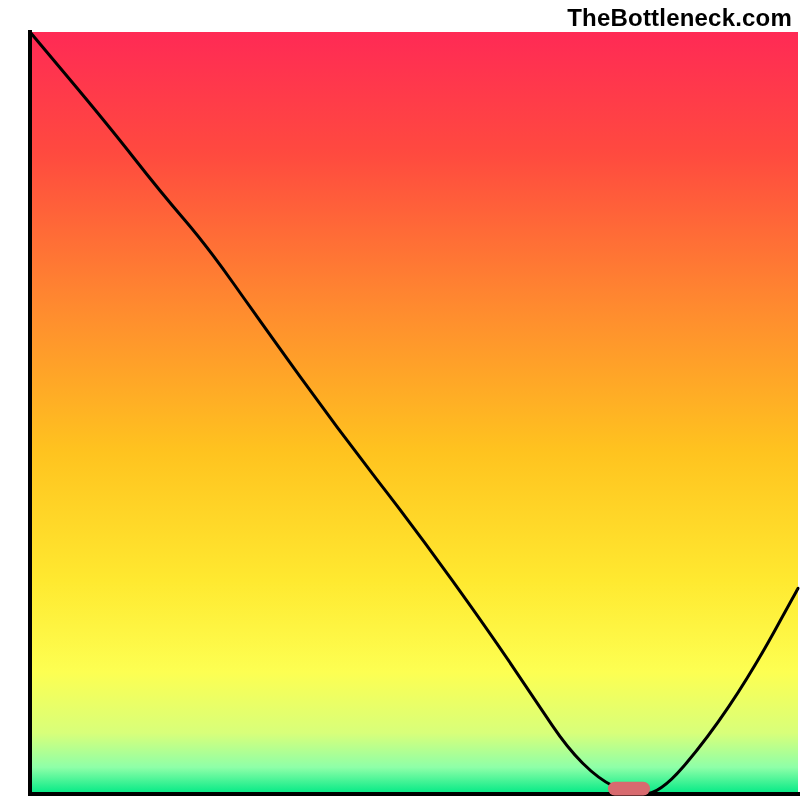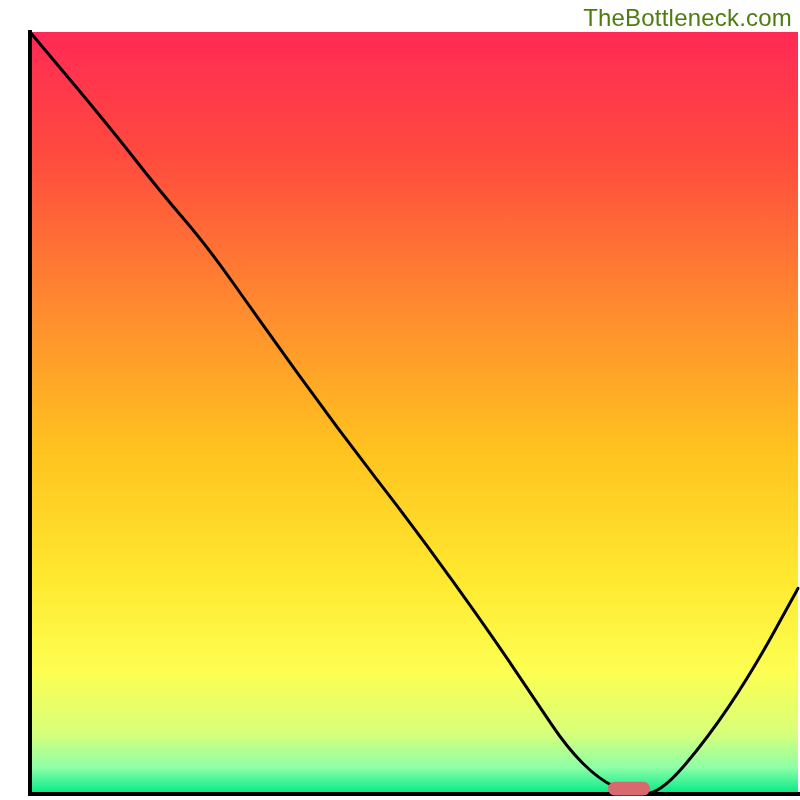--- a/index.html
+++ b/index.html
@@ -21,8 +21,8 @@
     top: 4px;
     right: 8px;
     font-size: 24px;
-    font-weight: 400;
-    color: #4d7c0f;
+    font-weight: 700;
+    color: #000000;
     letter-spacing: 0.2px;
   }
   svg.chart {

